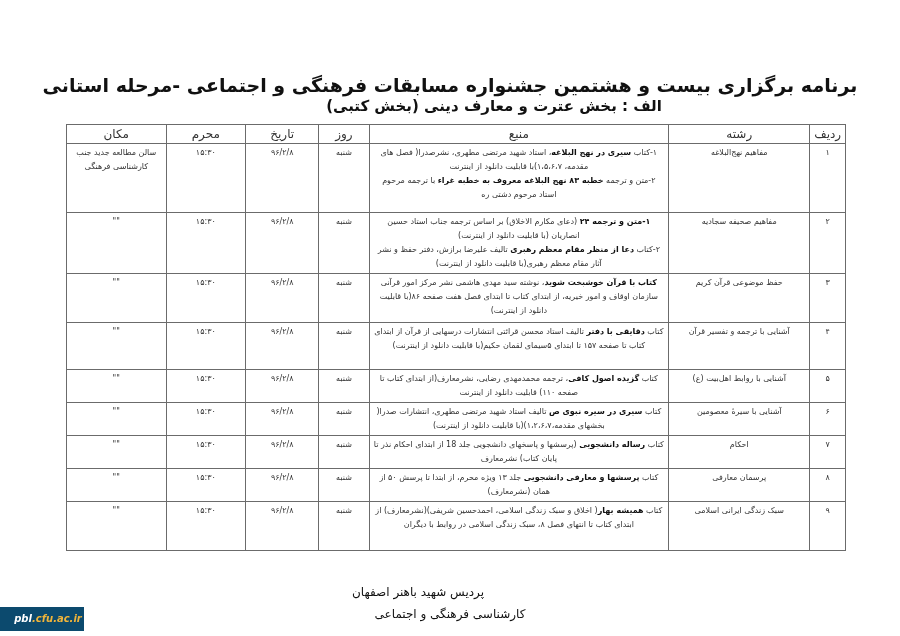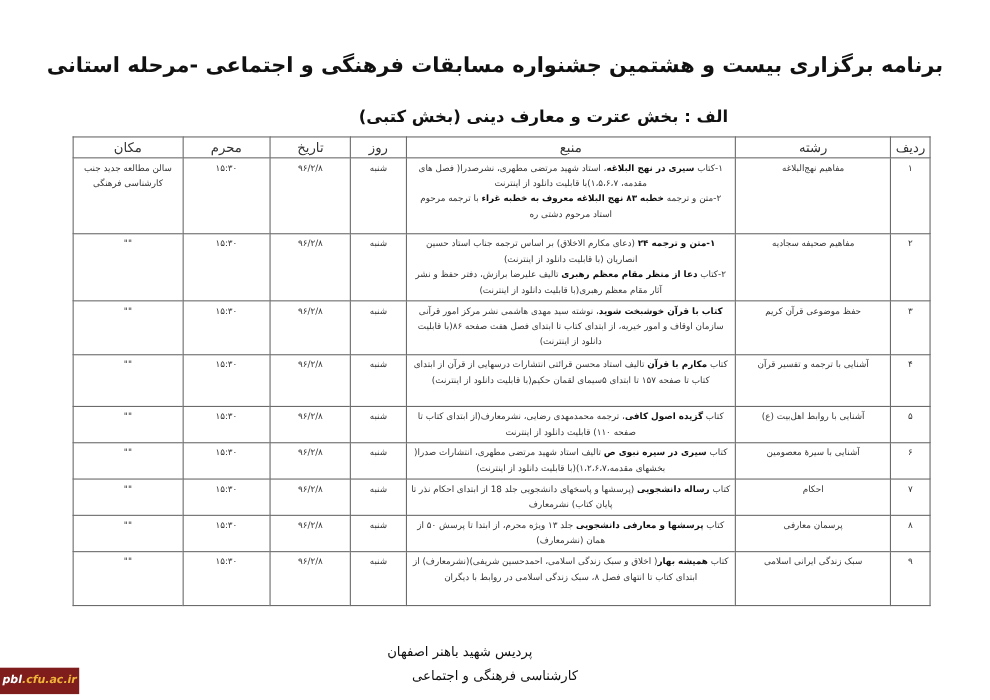--- a/index.html
+++ b/index.html
@@ -8,7 +8,7 @@
     font-family: "DejaVu Sans", sans-serif; color: #222;
   }
   .title {
-    position: absolute; left: 0; width: 900px; top: 48px; text-align: center;
+    position: absolute; left: 0; width: 900px; top: 74px; text-align: center;
     font-family: "DejaVu Sans", sans-serif; font-weight: bold; font-size: 19px; direction: rtl; color: #111;
   }
   .subtitle {

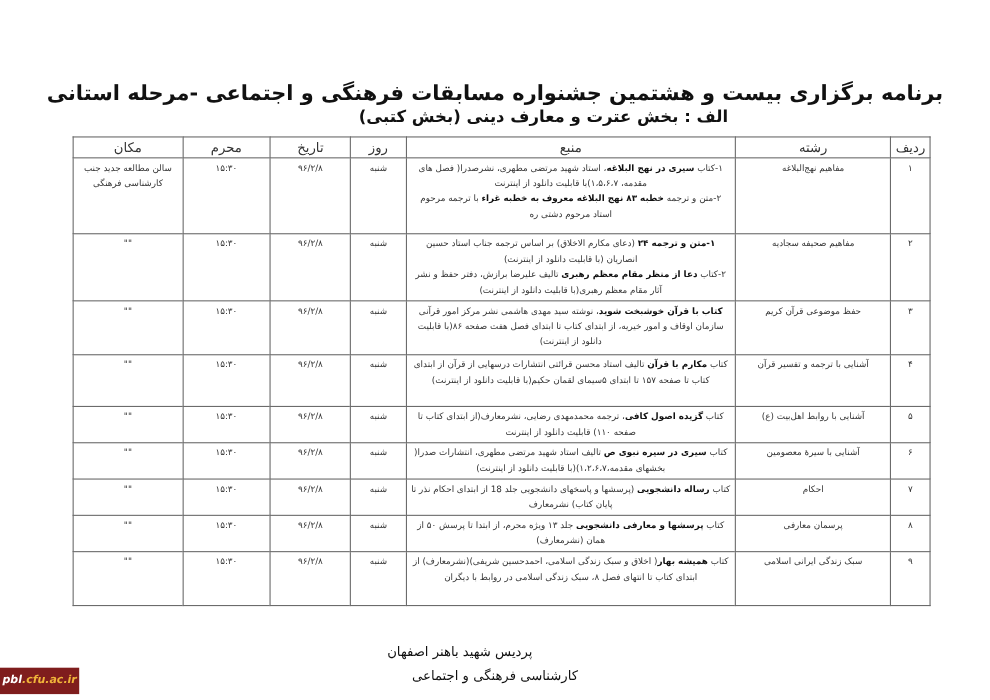--- a/index.html
+++ b/index.html
@@ -132,7 +132,7 @@
       <td class="num">۴</td>
       <td class="field">آشنایی با ترجمه و تفسیر قرآن</td>
       <td class="src">
-        <div><span>کتاب </span><b>مکارم با قرآن</b><span> تالیف استاد محسن قرائتی انتشارات درسهایی از قرآن از ابتدای کتاب تا صفحه ۱۵۷ تا ابتدای ۵سیمای لقمان حکیم(با قابلیت دانلود از اینترنت)</span></div>
+        <div><span>کتاب </span><b>دقایقی با دفتر</b><span> تالیف استاد محسن قرائتی انتشارات درسهایی از قرآن از ابتدای کتاب تا صفحه ۱۵۷ تا ابتدای ۵سیمای لقمان حکیم(با قابلیت دانلود از اینترنت)</span></div>
       </td>
       <td>شنبه</td>
       <td class="num">۹۶/۲/۸</td>

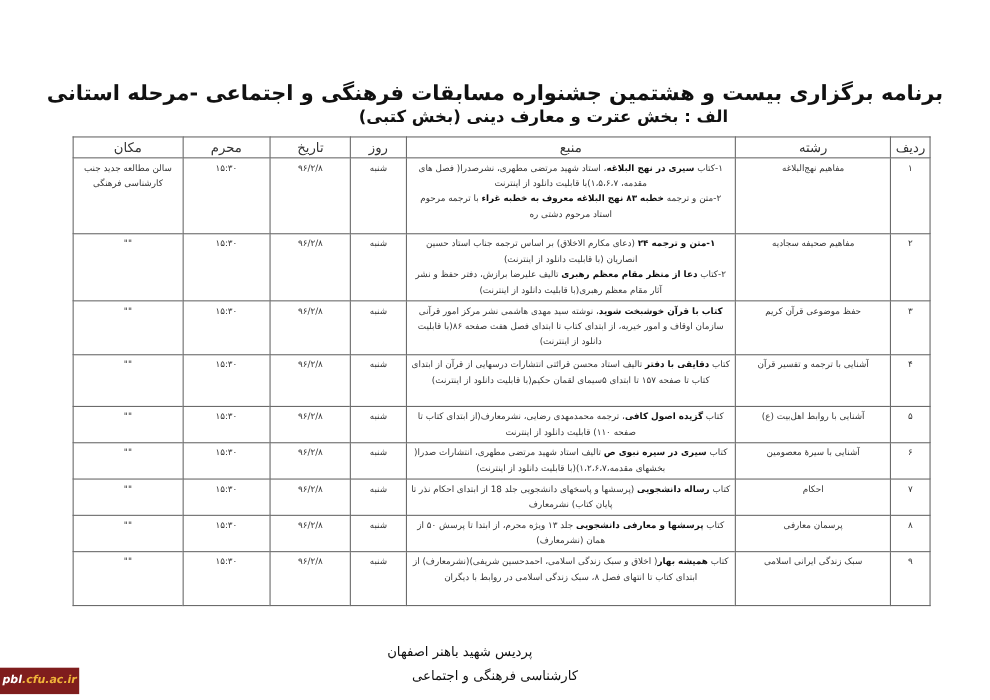--- a/index.html
+++ b/index.html
@@ -55,9 +55,10 @@
   }
   .watermark {
     position: absolute; left: 0; top: 607px; width: 72px; height: 24px;
-    background: #7f1d1d; color: #f0b43a; font-style: italic; font-weight: bold;
+    background: #0c4a6e; color: #f0b43a; font-style: italic; font-weight: bold;
     font-size: 10px; line-height: 24px; text-align: center;
     font-family: "DejaVu Sans", sans-serif;
+    padding-left: 12px;
   }
   .watermark .wm-a { color: #ffffff; }
 </style>

